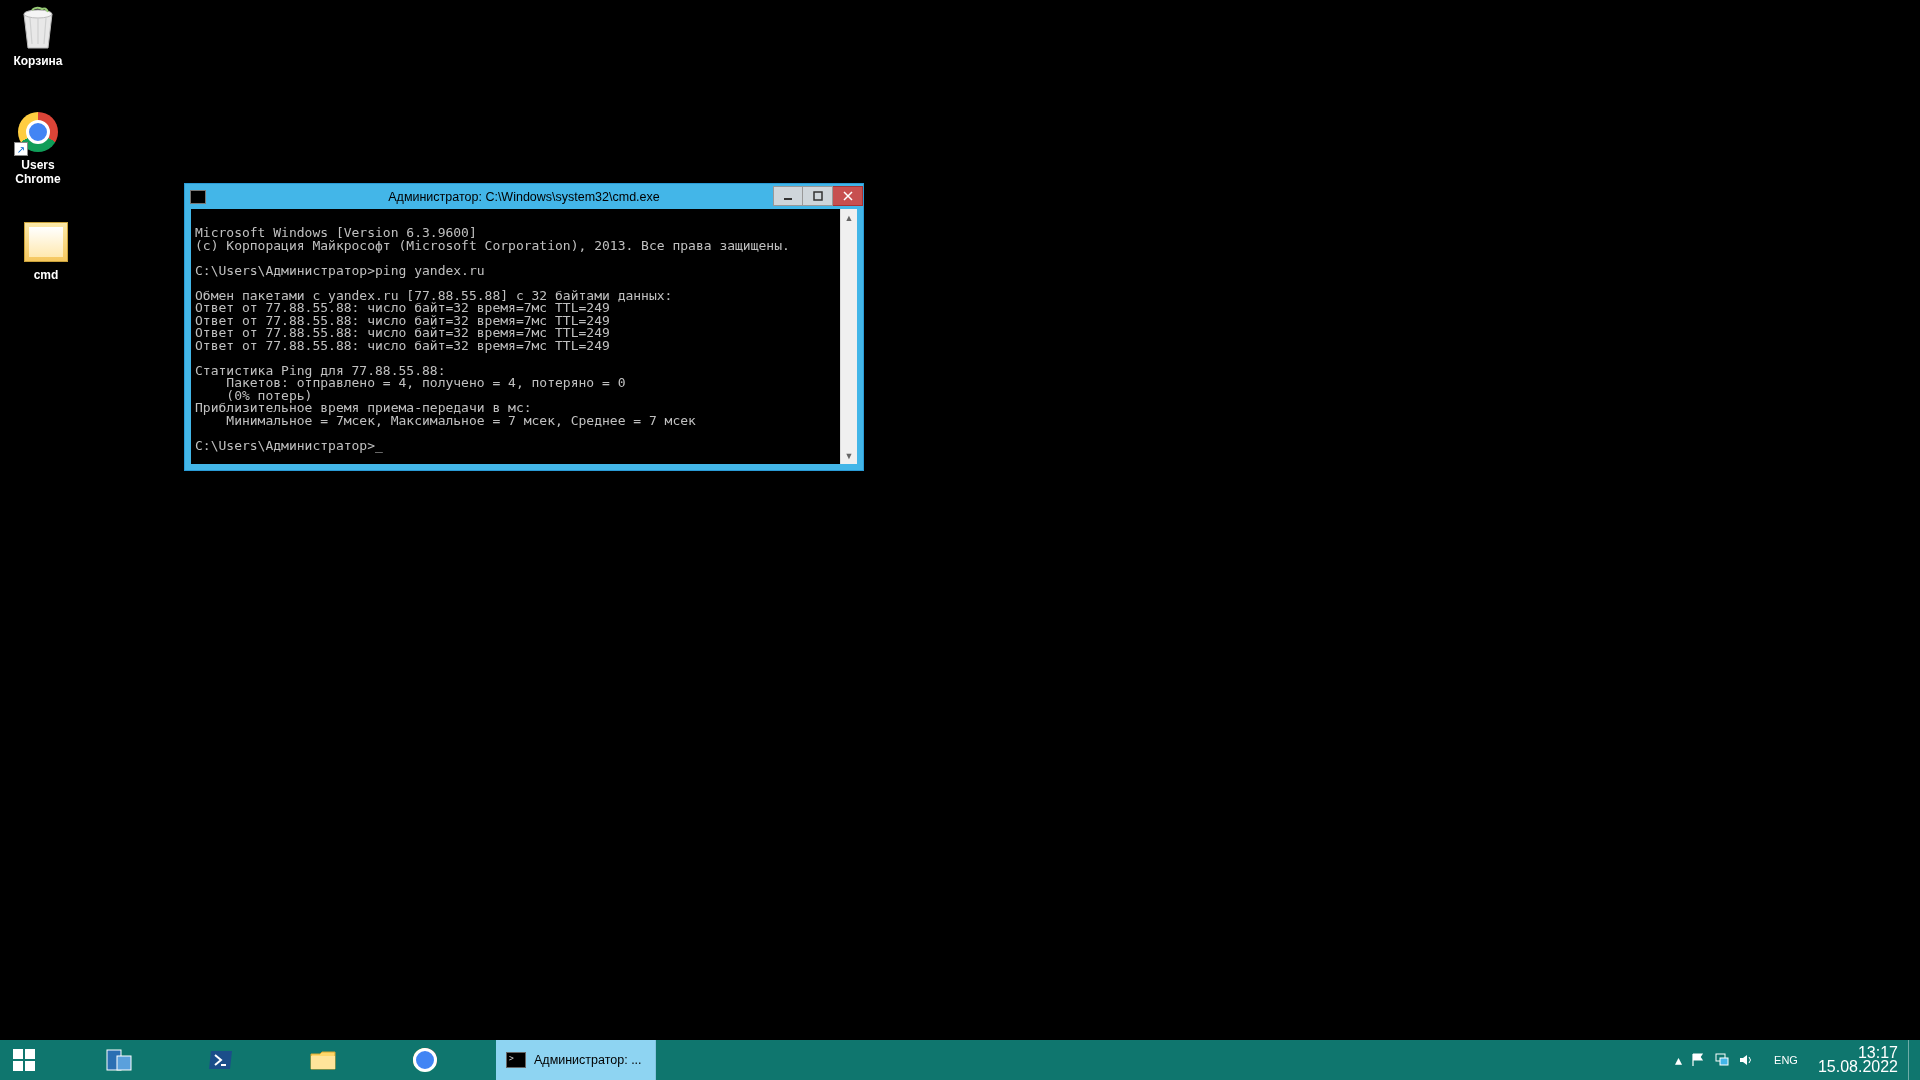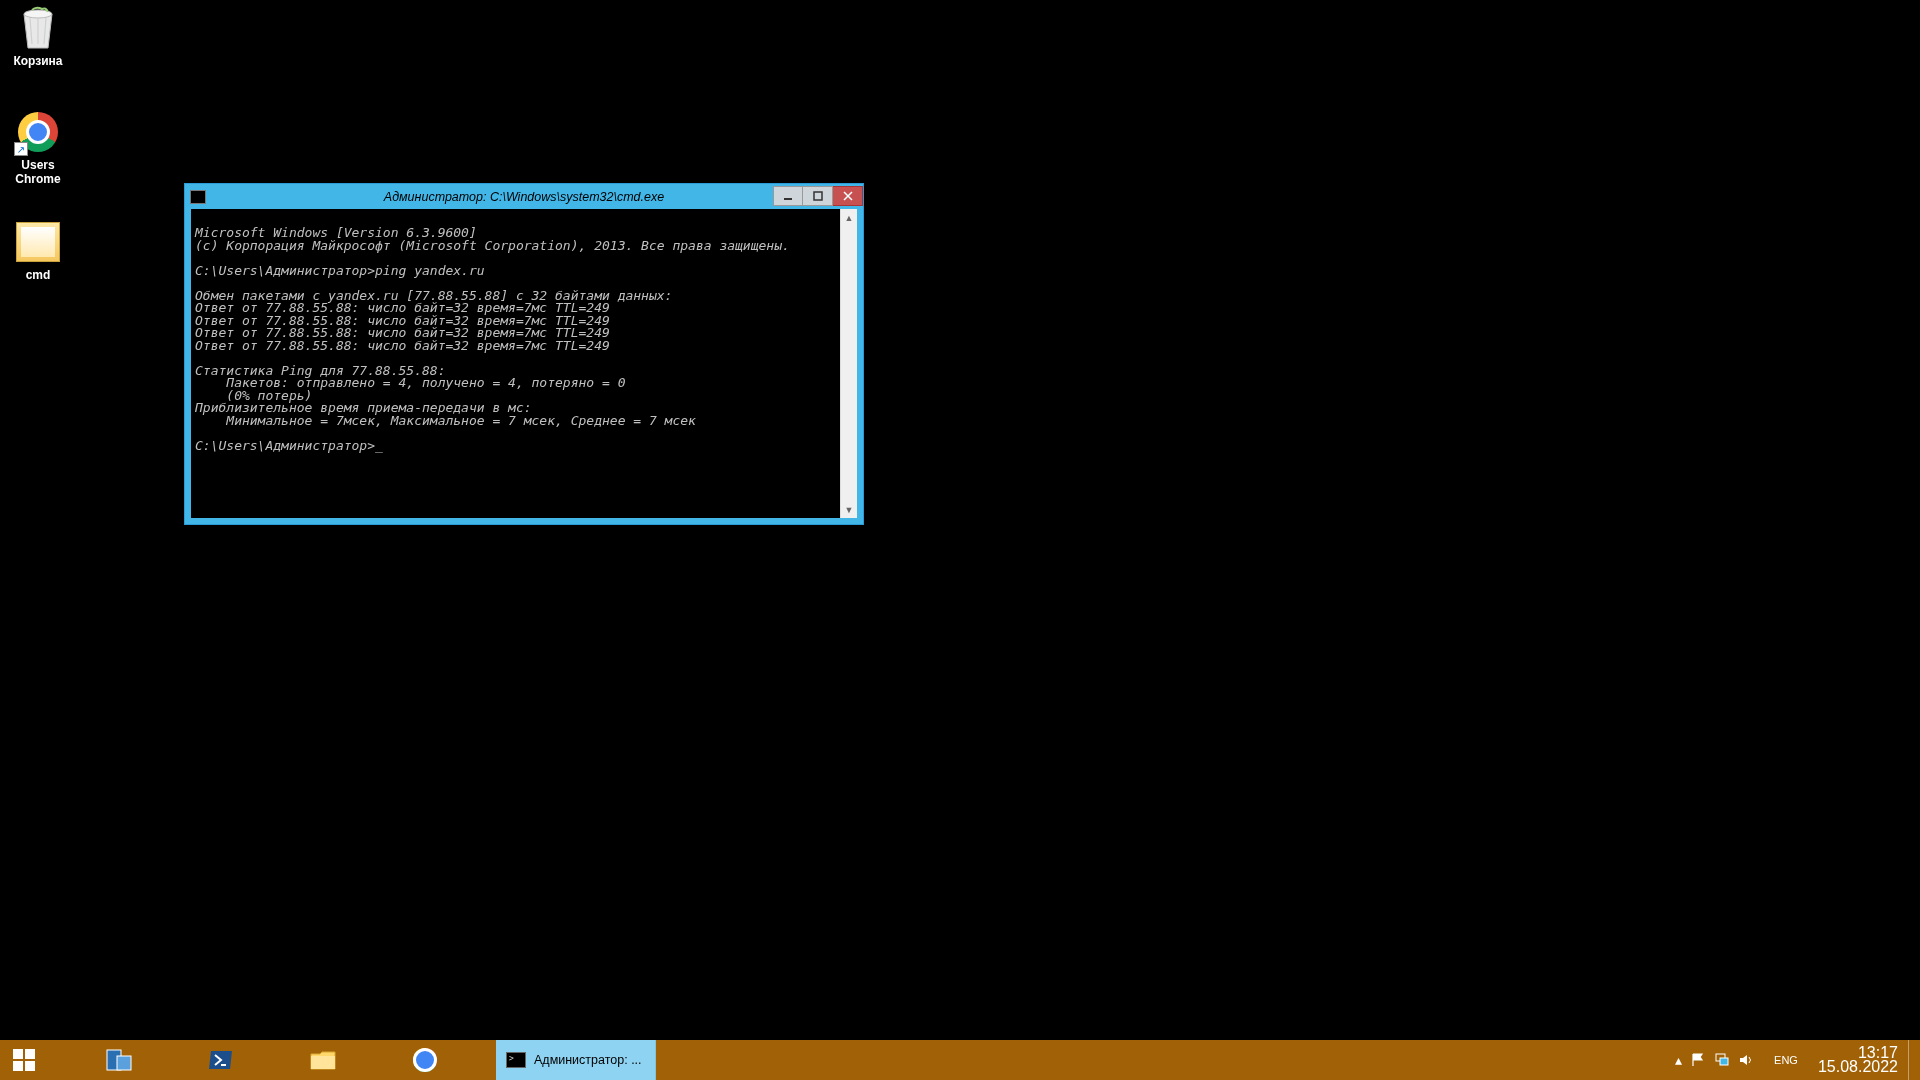--- a/index.html
+++ b/index.html
@@ -61,10 +61,9 @@
 .cmd-window {
   position:absolute;
   left:184px; top:183px;
-  width:680px; height:342px;
+  width:680px; height:288px;
   background:#43b6e8;
   border:1px solid #2a9bd6;
-  font-style:italic;
 }
 .titlebar {
   height:25px; display:flex; align-items:center;

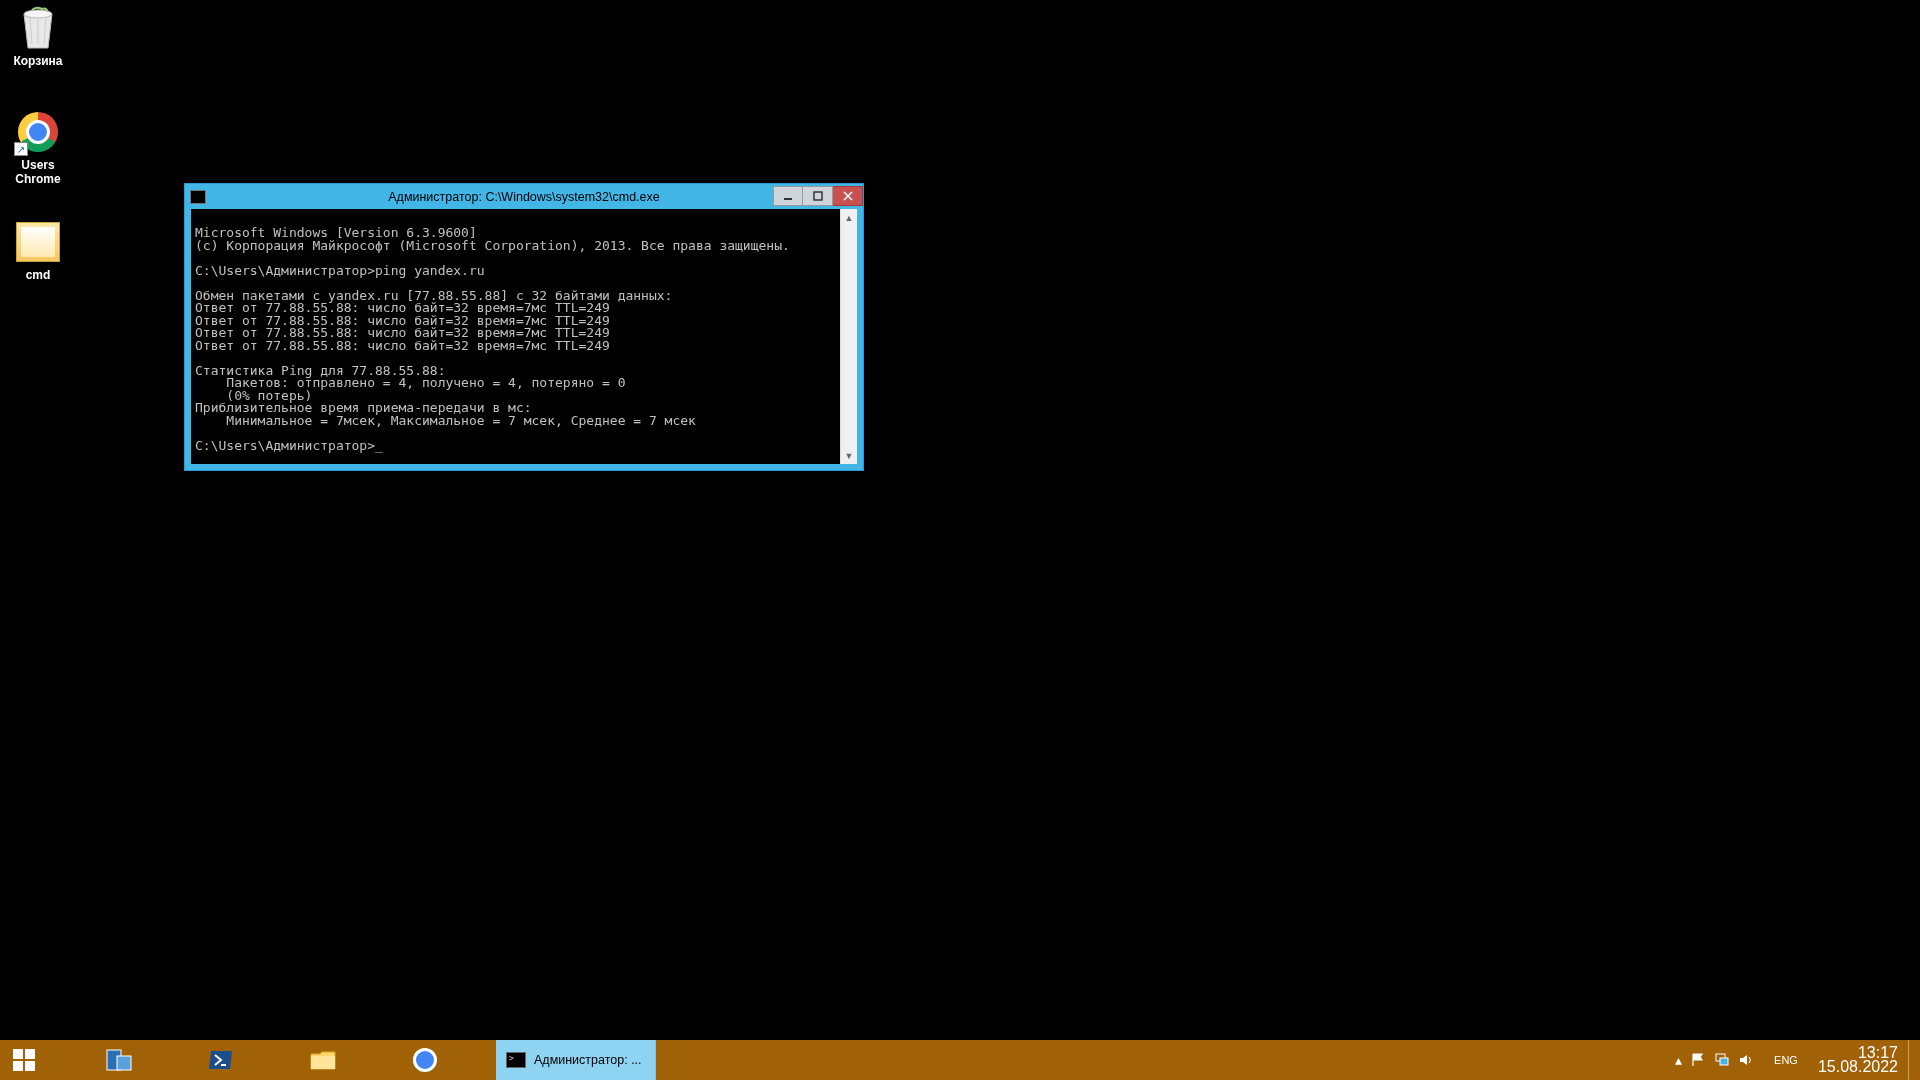--- a/index.html
+++ b/index.html
@@ -171,7 +171,7 @@
   <div class="lbl">Users Chrome</div>
 </div>
 
-<div class="desktop-icon" style="left:0px; top:218px;">
+<div class="desktop-icon" style="left:8px; top:218px;">
   <div class="ic">
     <div style="width:44px;height:40px;background:linear-gradient(#fce9a8,#f5c75f);border:1px solid #caa23b;position:relative;">
       <div style="position:absolute;top:4px;left:4px;right:4px;bottom:4px;background:linear-gradient(#fff,#ffe9b0);"></div>

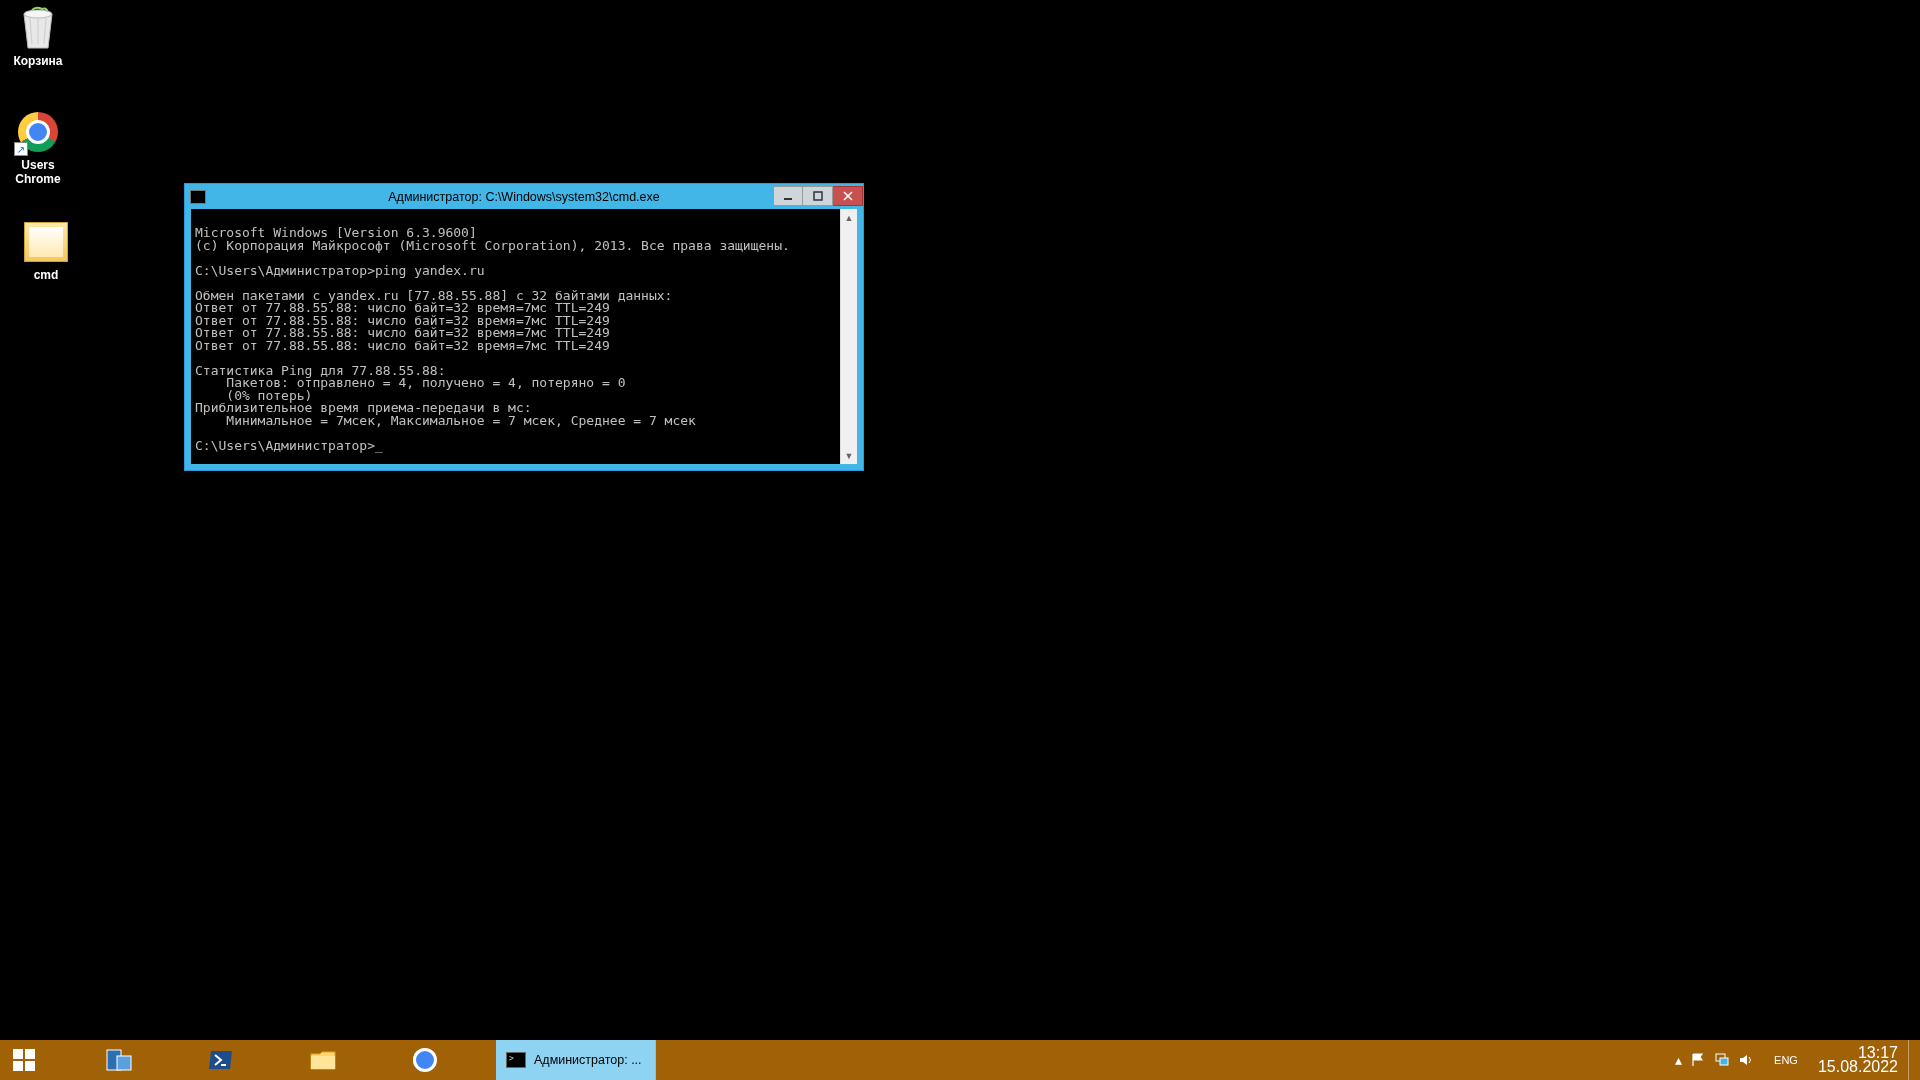--- a/index.html
+++ b/index.html
@@ -115,7 +115,7 @@
 
 .taskbar {
   position:absolute; bottom:0; left:0; right:0; height:40px;
-  background:#a16207; display:flex; align-items:stretch;gap:40px;
+  background:#0f766e; display:flex; align-items:stretch;gap:40px;
 }
 .tb-btn {
   width:62px; display:flex; align-items:center; justify-content:center;

